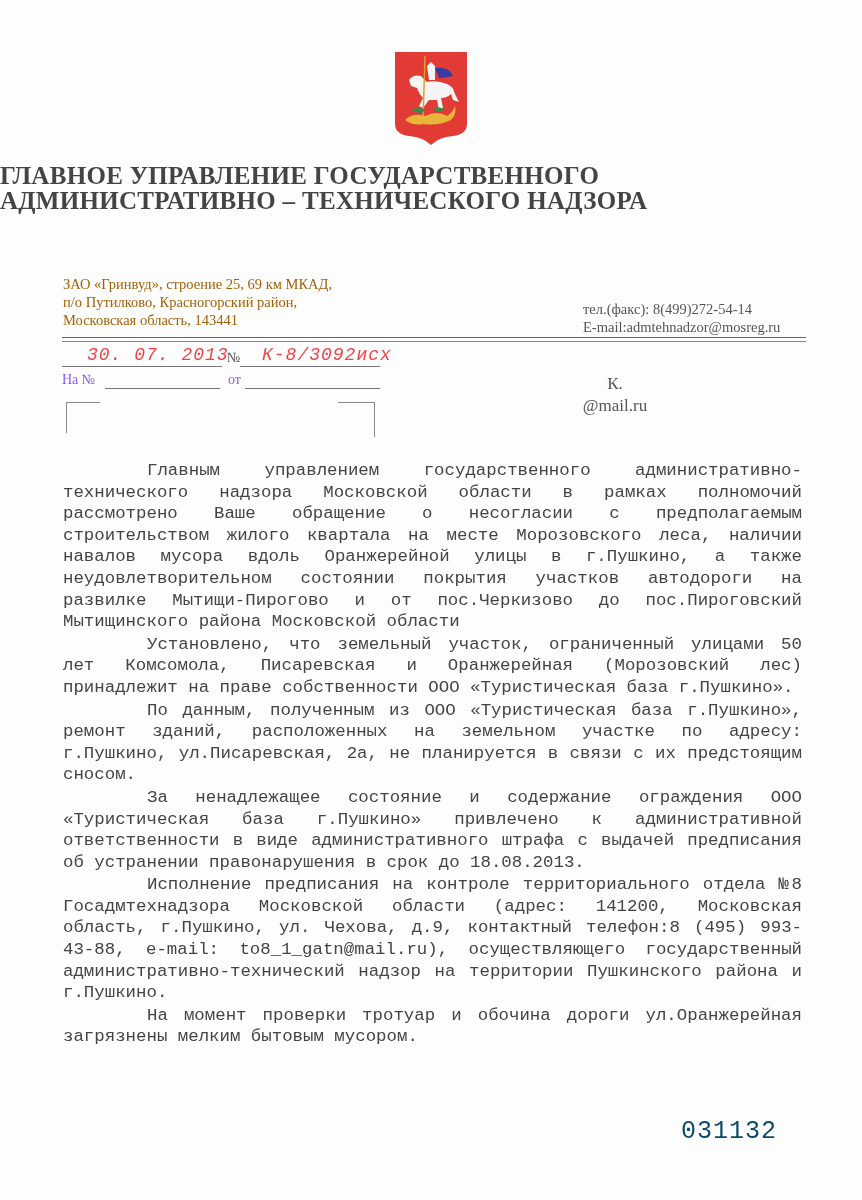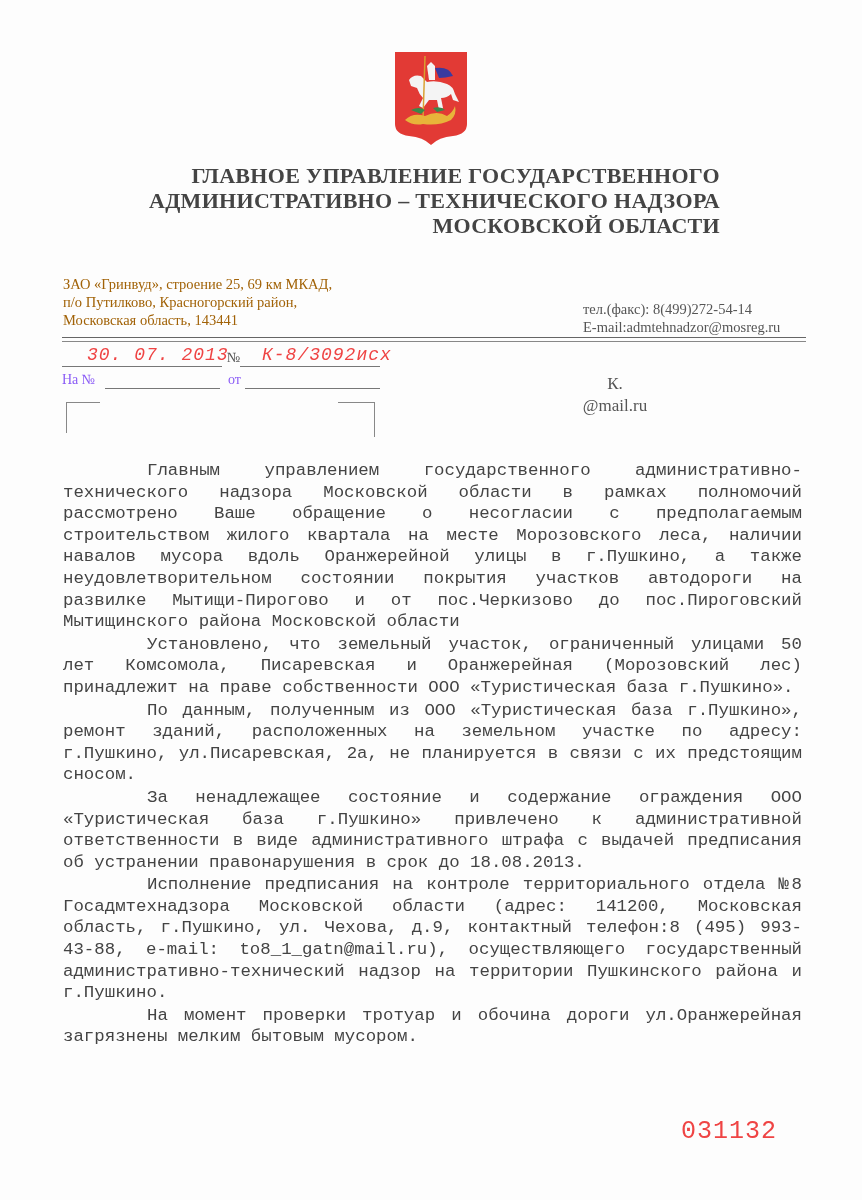--- a/index.html
+++ b/index.html
@@ -9,8 +9,8 @@
     }
     .emblem { position: absolute; left: 393px; top: 50px; width: 76px; height: 96px; }
     .org-title {
-      position: absolute; left: 0; top: 163px; width: 720px; text-align: right;
-      font-weight: bold; font-size: 22px; line-height: 25px; color: #444; letter-spacing: 0.3px;
+      position: absolute; left: 0; top: 163px; width: 720px; text-align: left;
+      font-weight: bold; font-size: 25px; line-height: 25px; color: #444; letter-spacing: 0.3px;
     }
     .org-title div { white-space: nowrap; }
     .addr {

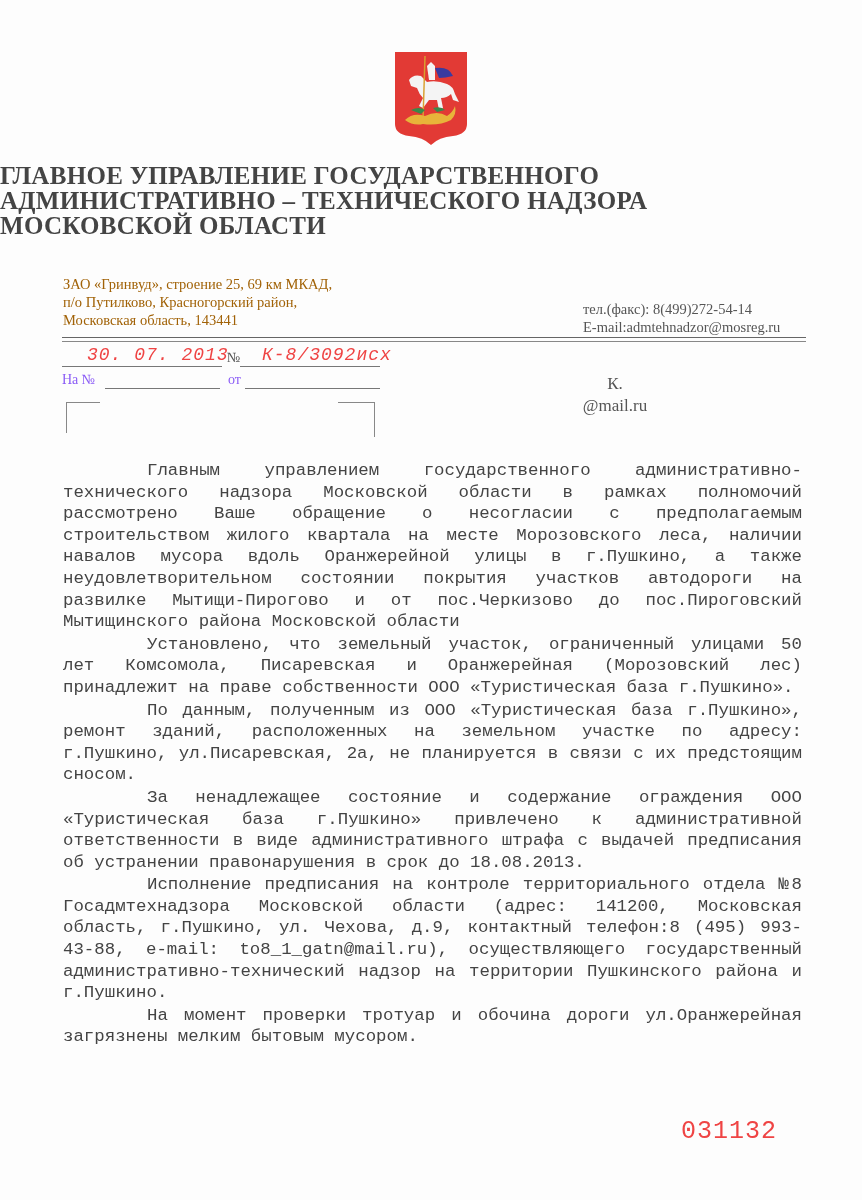--- a/index.html
+++ b/index.html
@@ -72,7 +72,6 @@
 <div class="org-title">
   <div>ГЛАВНОЕ УПРАВЛЕНИЕ ГОСУДАРСТВЕННОГО</div>
   <div>АДМИНИСТРАТИВНО – ТЕХНИЧЕСКОГО НАДЗОРА</div>
-  <div>МОСКОВСКОЙ ОБЛАСТИ</div>
 </div>
 
 <div class="addr">

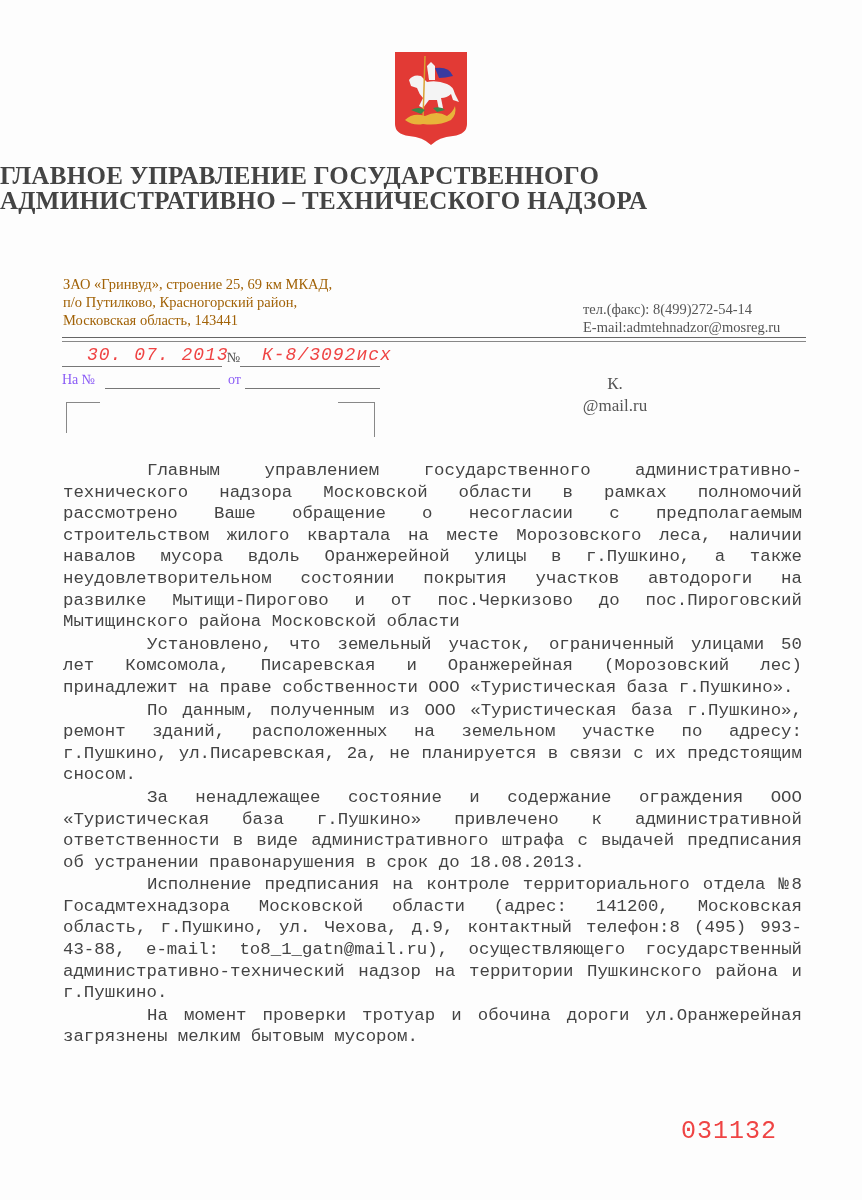--- a/index.html
+++ b/index.html
@@ -47,7 +47,7 @@
     .body-text p + p { margin-top: 1px; }
     .stamp {
       position: absolute; left: 681px; top: 1117px;
-      font-family: "Liberation Mono", "DejaVu Sans Mono", monospace; font-size: 25px; color: #ef4444; letter-spacing: 1px;
+      font-family: "Liberation Mono", "DejaVu Sans Mono", monospace; font-size: 25px; color: #0c4a6e; letter-spacing: 1px;
     }
   </style>
 </head>

